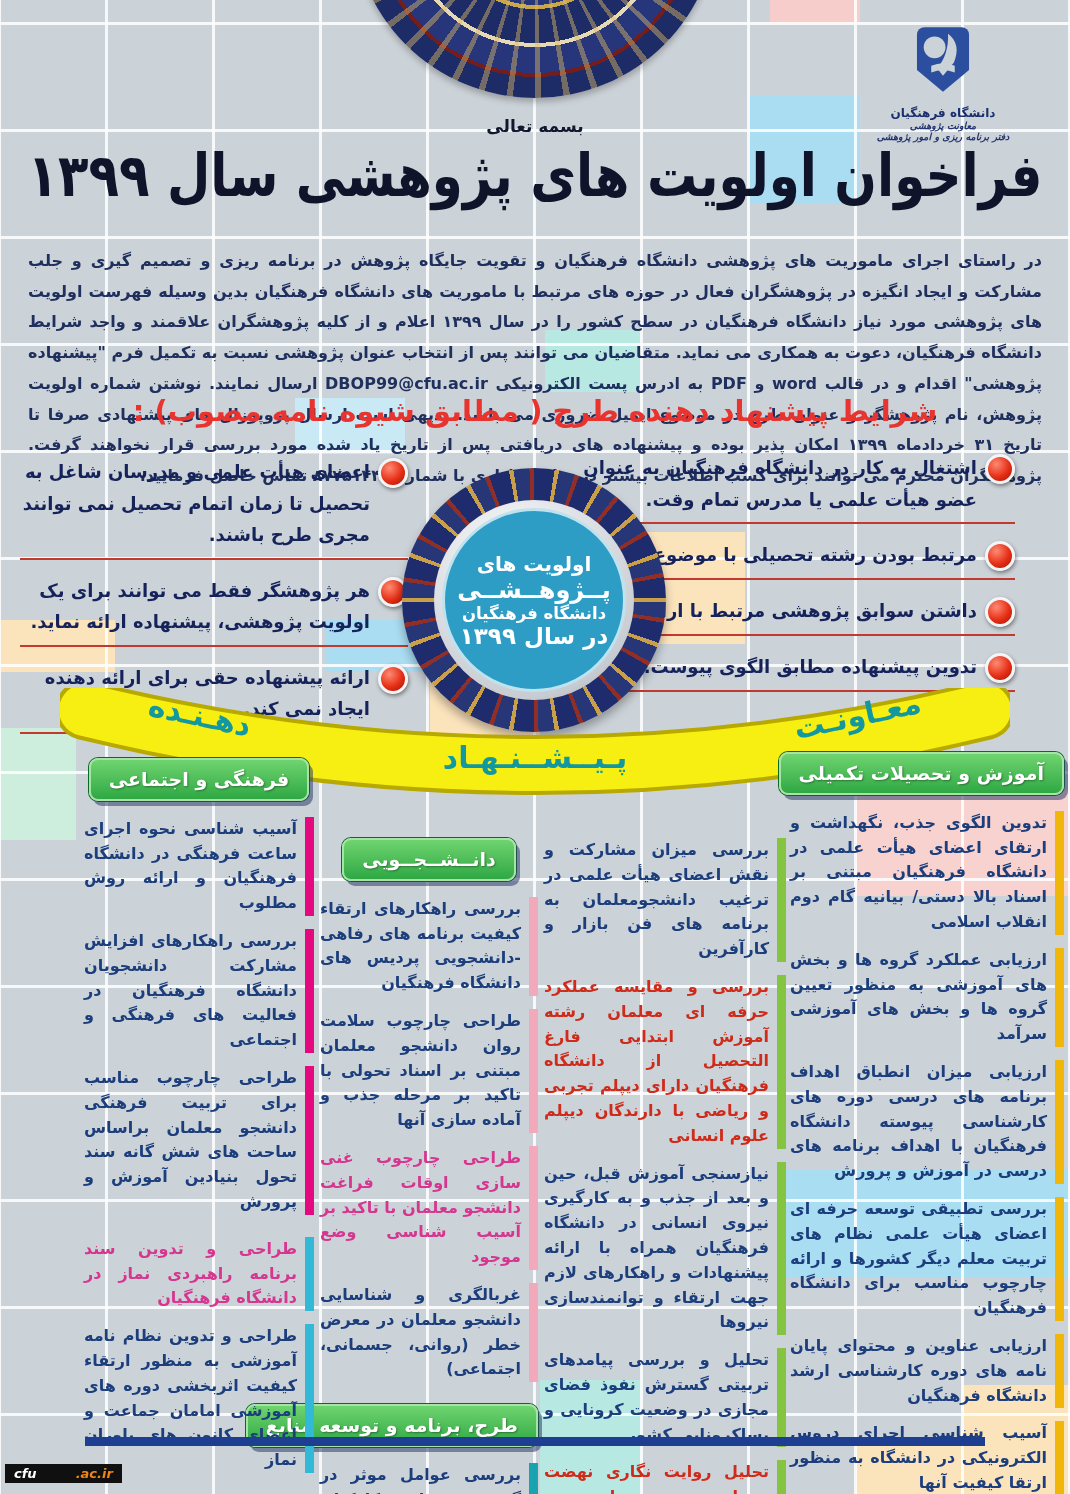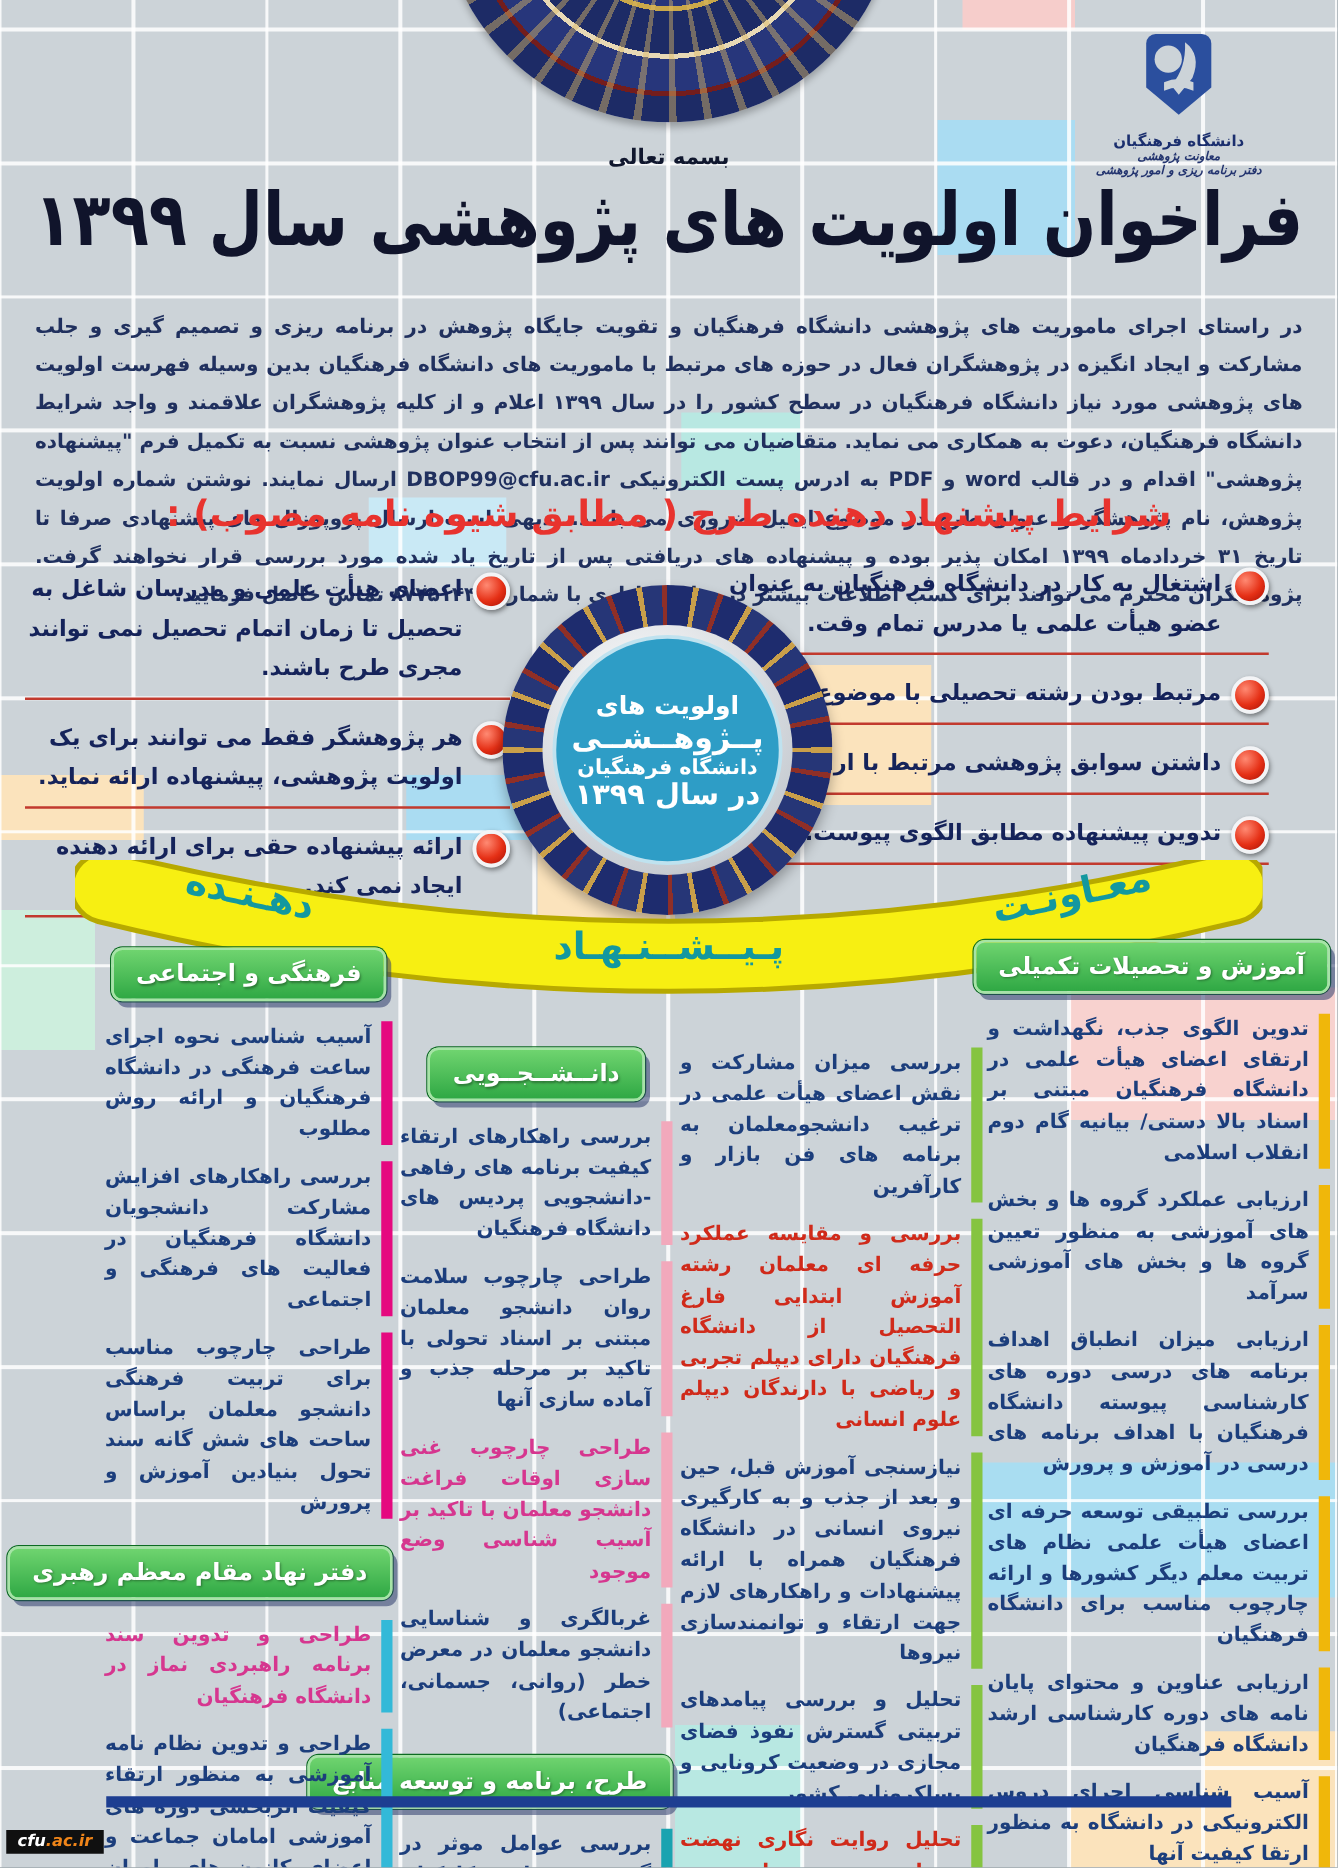--- a/index.html
+++ b/index.html
@@ -279,7 +279,6 @@
         <div class="pitem" data-color="blue">طراحی چارچوب مناسب برای تربیت فرهنگی دانشجو معلمان براساس ساحت های شش گانه سند تحول بنیادین آموزش و پرورش</div>
       </div>
       <div class="section" data-accent="cyan">
-        <div class="sec-header">دفتر نهاد مقام معظم رهبری</div>
         <div class="pitem" data-color="magenta">طراحی و تدوین سند برنامه راهبردی نماز در دانشگاه فرهنگیان</div>
         <div class="pitem" data-color="blue">طراحی و تدوین نظام نامه آموزشی به منظور ارتقاء کیفیت اثربخشی دوره های آموزشی امامان جماعت و اعضای کانون های یاوران نماز</div>
       </div>

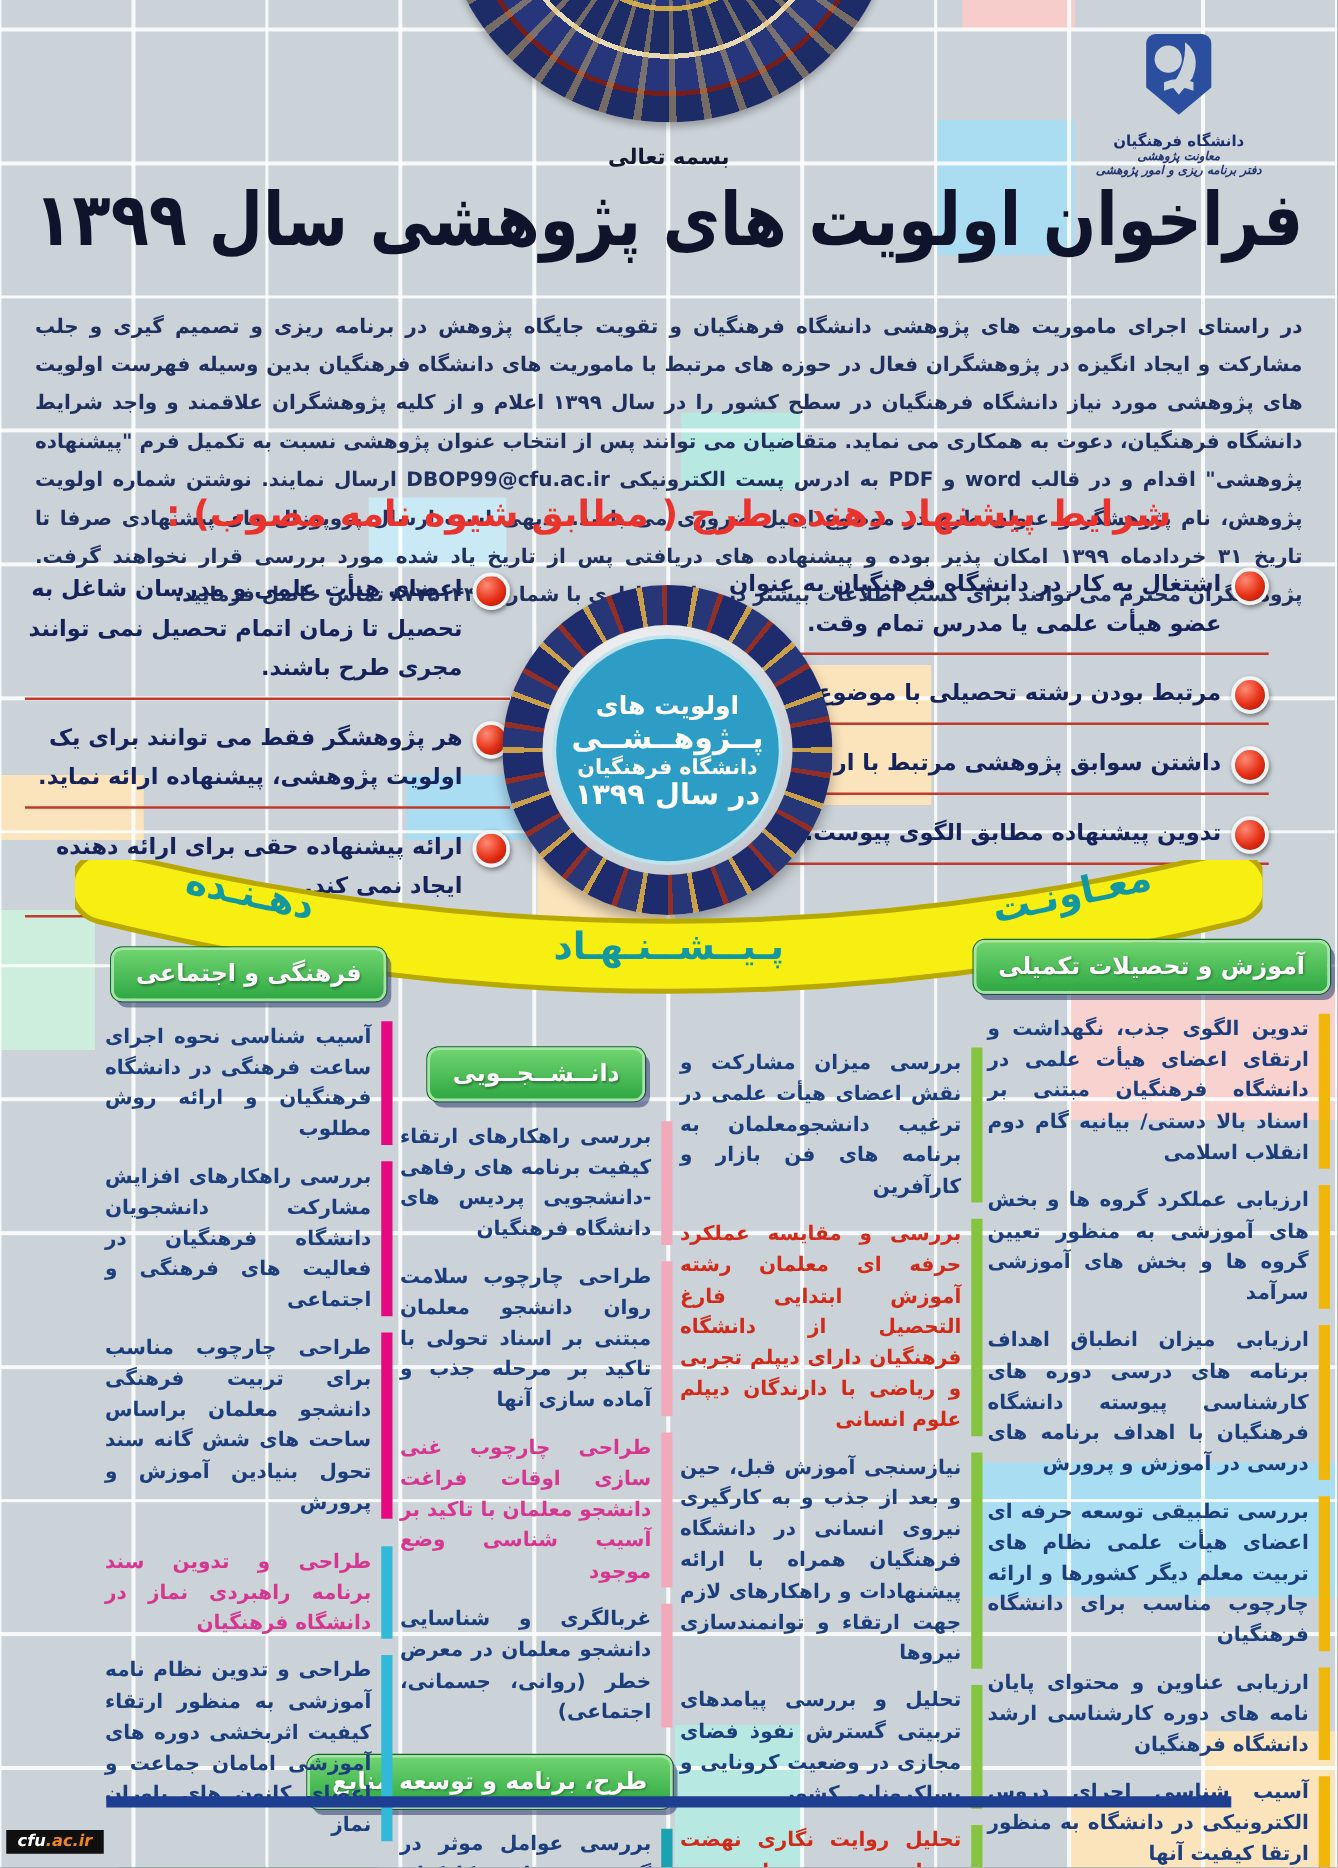--- a/index.html
+++ b/index.html
@@ -127,7 +127,7 @@
     position:absolute;left:5px;top:1464px;background:#101010;color:#fff;
     font-style:italic;font-weight:bold;font-size:13px;padding:2px 9px;direction:ltr;
   }
-  .site-tag .suffix{color:#f08519;}
+  .site-tag .suffix{color:#f08519;margin-left:39px;}
 </style>
 </head>
 <body>

